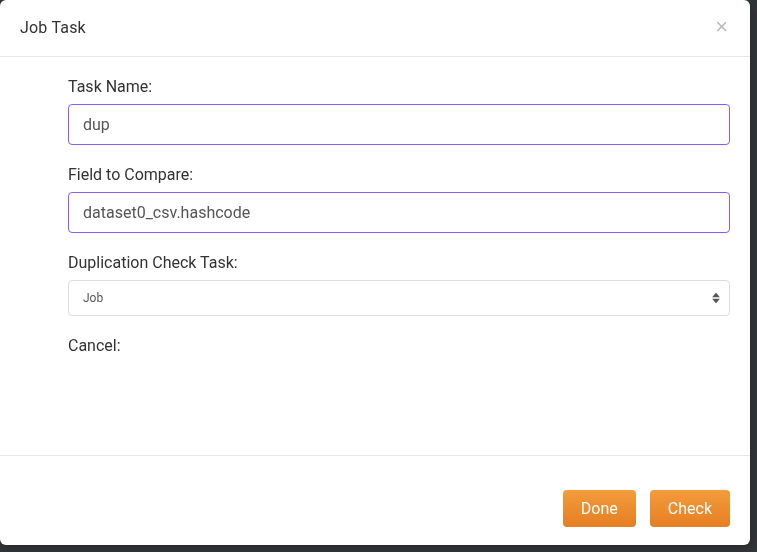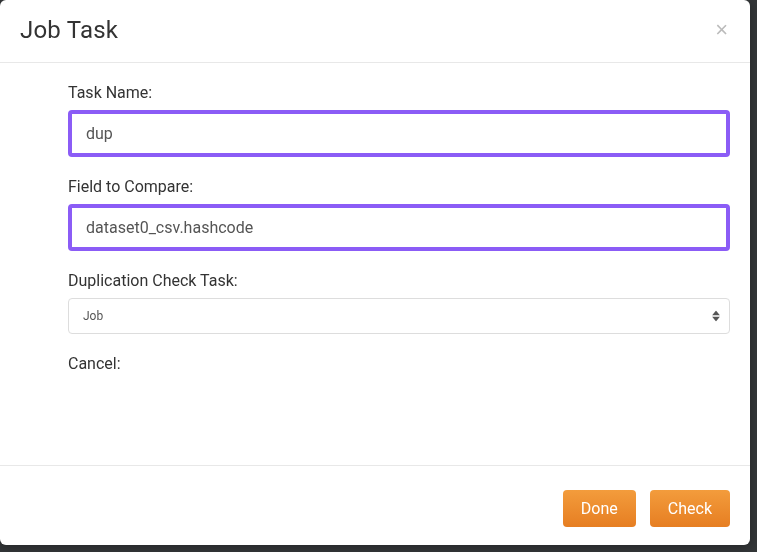--- a/index.html
+++ b/index.html
@@ -31,7 +31,7 @@
       align-items: center;
     }
     .modal-title {
-      font-size: 24px;
+      font-size: 16px;
       font-weight: 400;
       color: #333;
       letter-spacing: 0.2px;

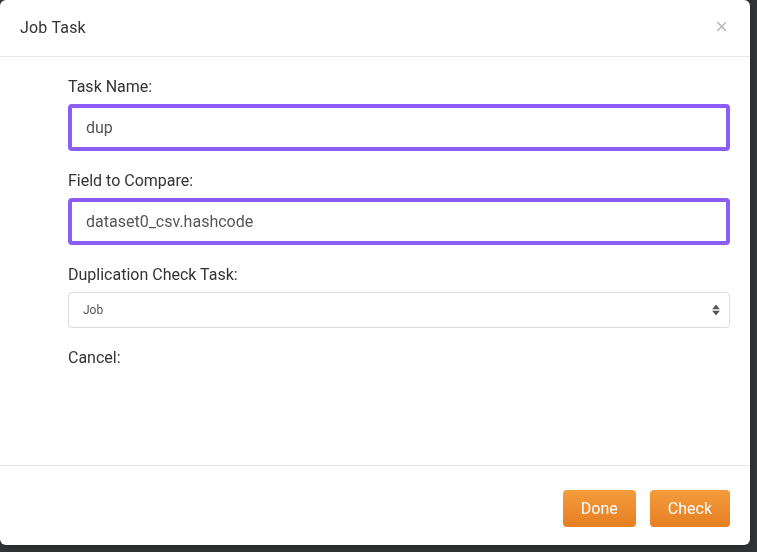--- a/index.html
+++ b/index.html
@@ -65,7 +65,7 @@
       width: 100%;
       padding: 10px 14px;
       font-size: 16px;
-      border: 4px solid #8b5cf6;
+      border: 1px solid #8b5cf6;
       border-radius: 4px;
       color: #555;
       background: #fff;

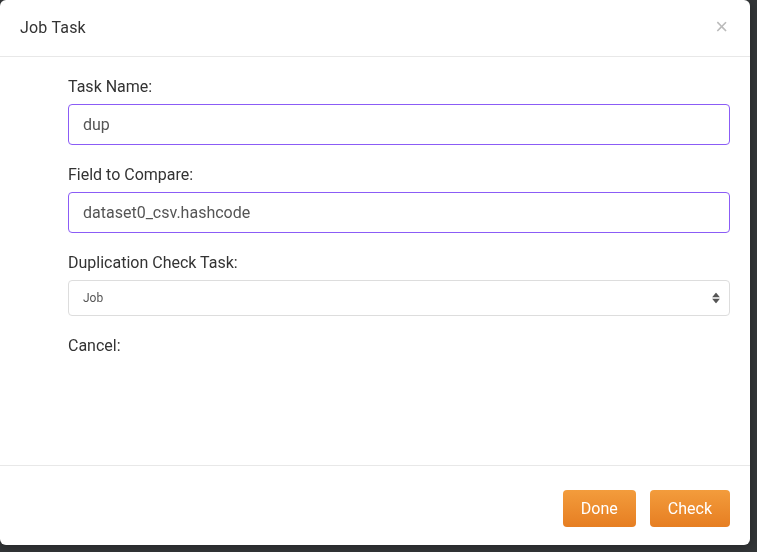--- a/index.html
+++ b/index.html
@@ -104,7 +104,7 @@
       display: block;
     }
     .modal-footer {
-      padding: 24px 20px 18px 20px;
+      padding: 34px 20px 18px 20px;
       border-top: 1px solid #e8e8e8;
       display: flex;
       justify-content: flex-end;

